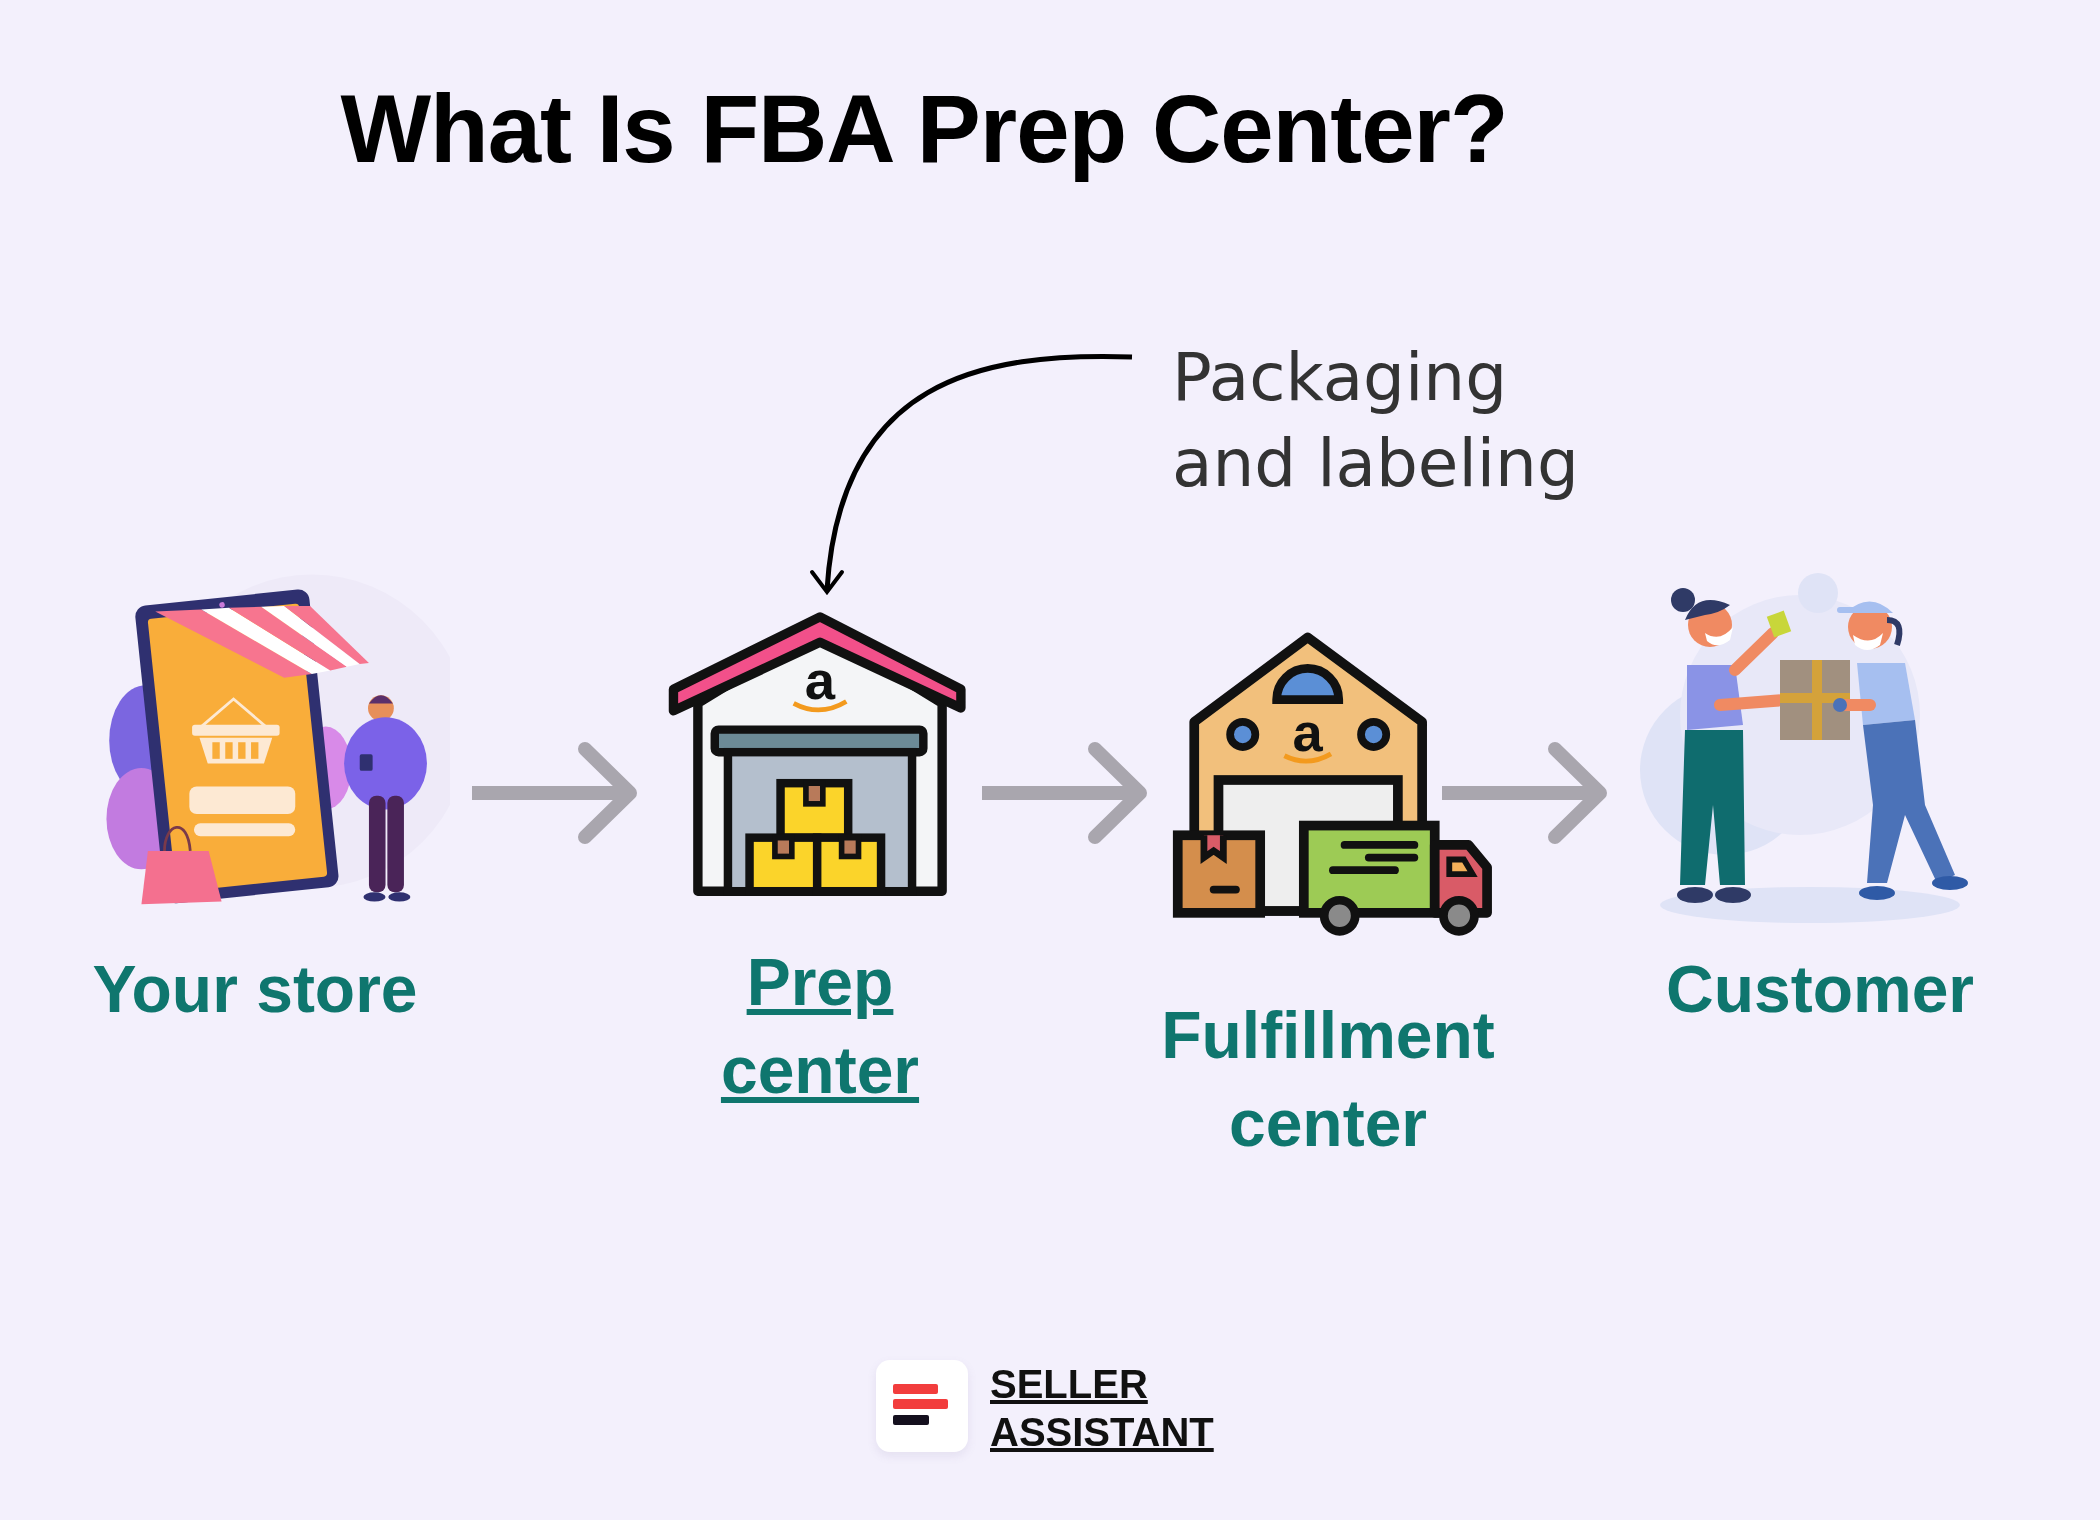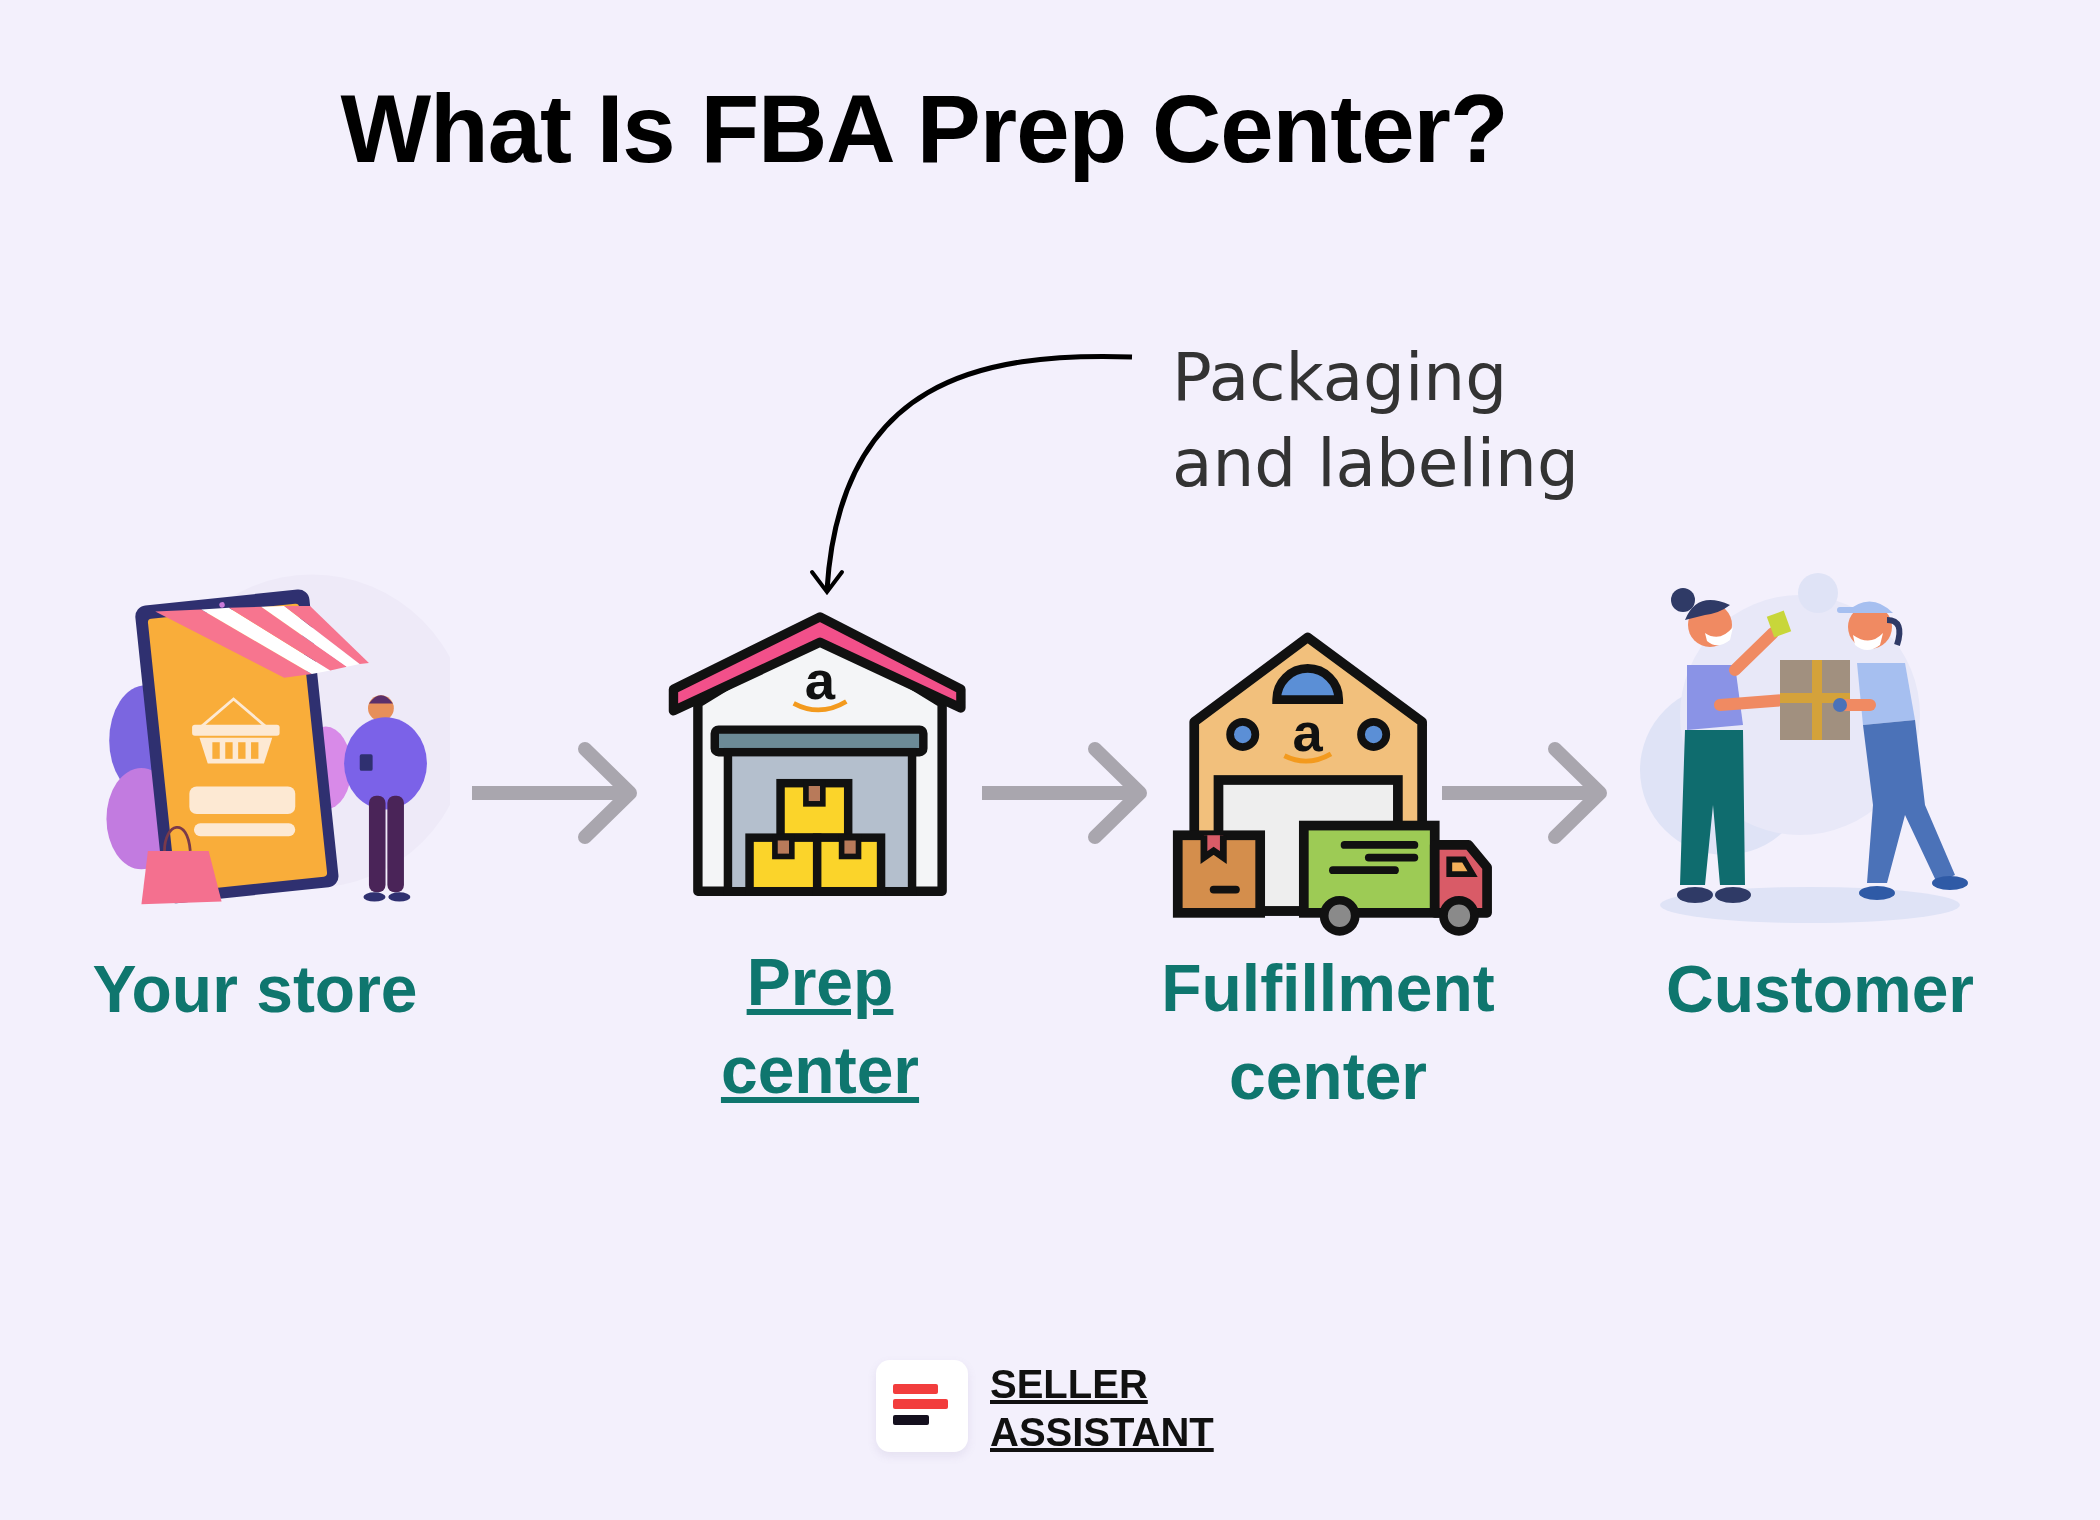--- a/index.html
+++ b/index.html
@@ -205,7 +205,7 @@
   <div>Prep</div>
   <div>center</div>
 </div>
-<div class="abs label" style="left:1128px;width:400px;top:944px;">
+<div class="abs label" style="left:1128px;width:400px;top:991px;">
   <div>Fulfillment</div>
   <div>center</div>
 </div>

